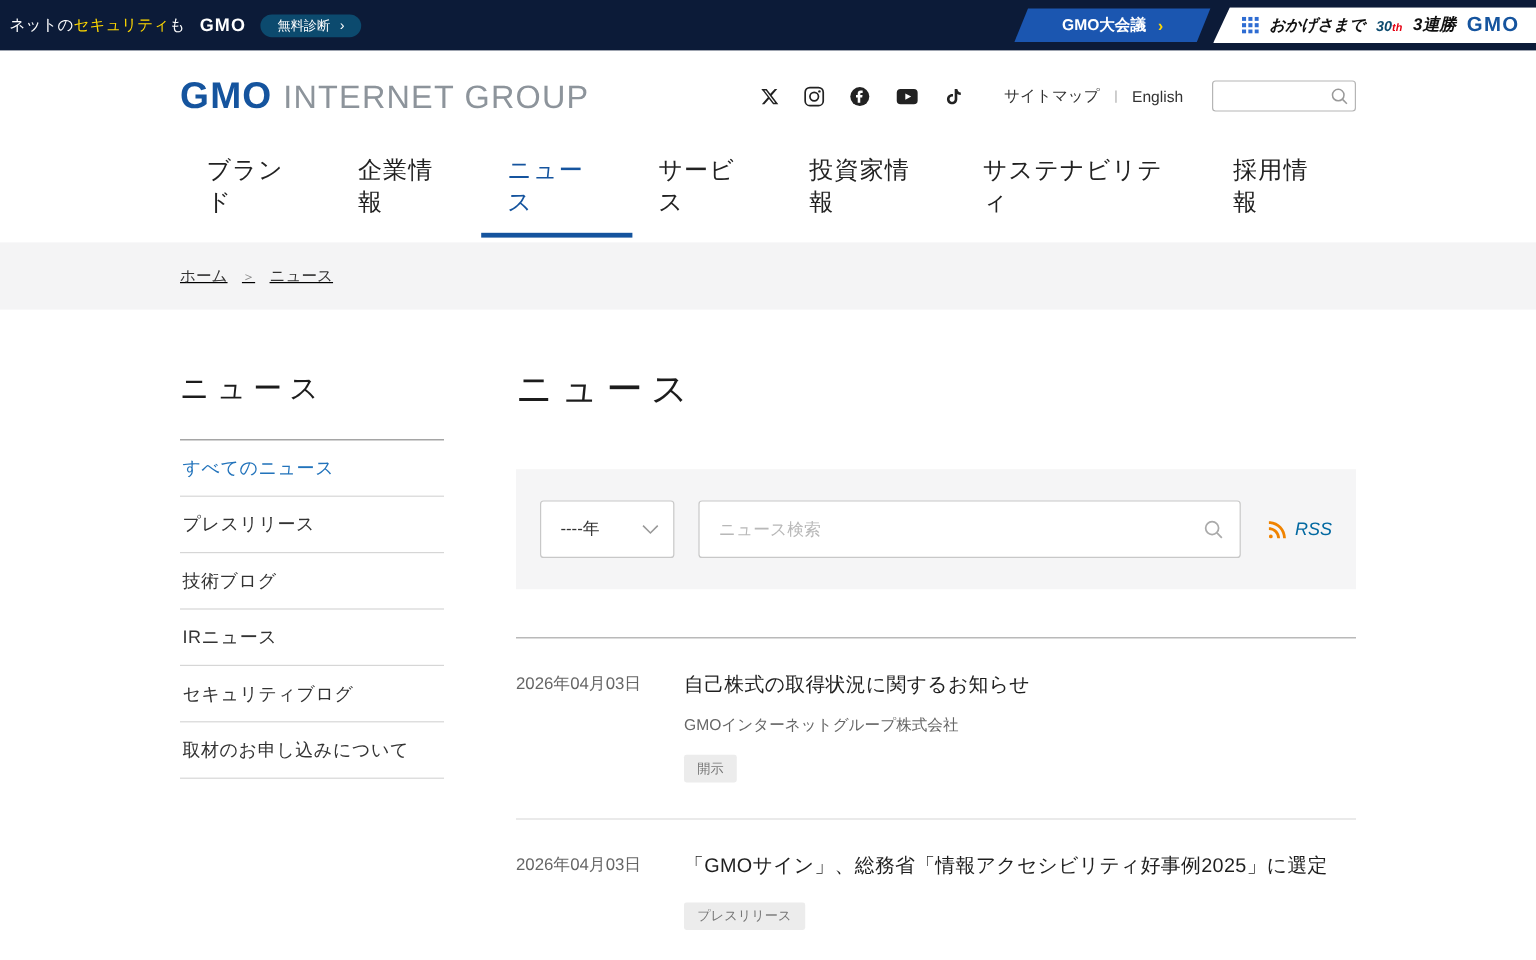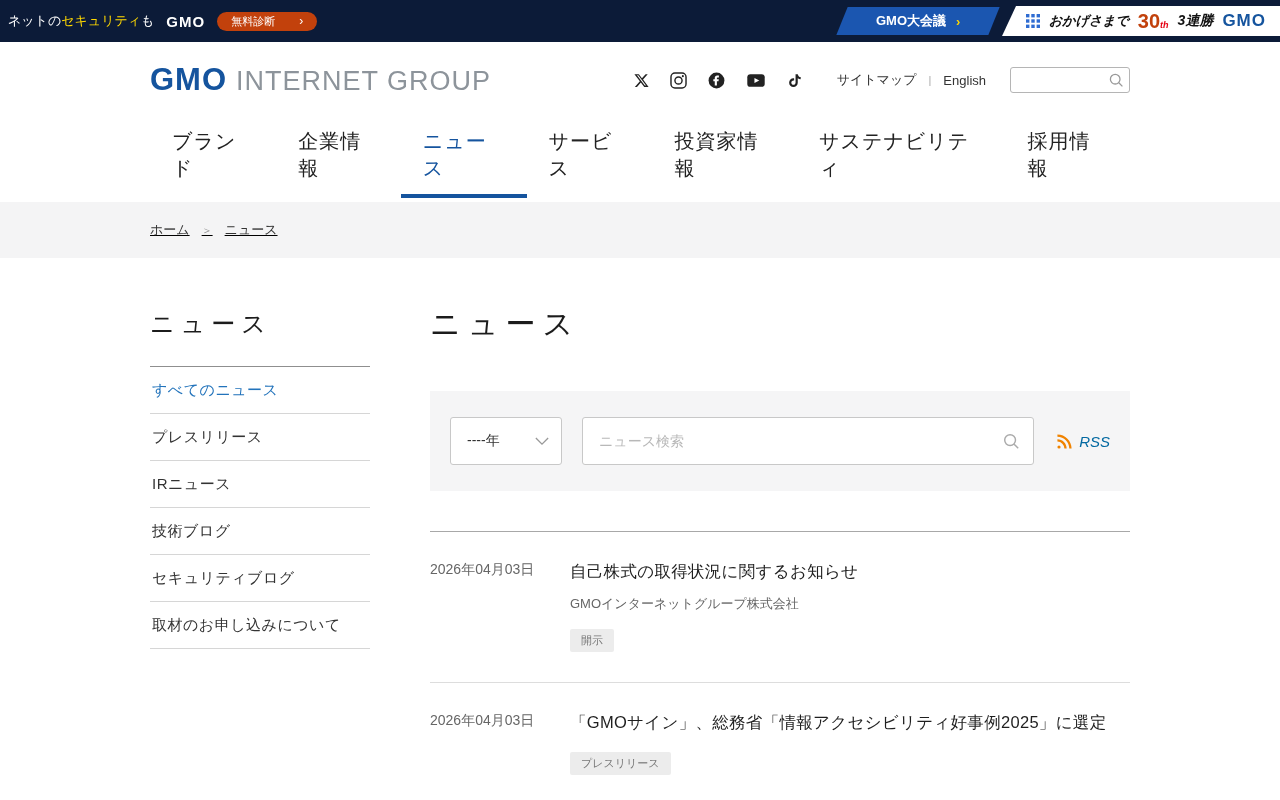--- a/index.html
+++ b/index.html
@@ -12,7 +12,7 @@
   .topbar-left { display: flex; align-items: center; gap: 12px; padding-left: 8px; white-space: nowrap; }
   .promo-text .hl { color: #ffd800; }
   .topbar-gmo { font-weight: 800; letter-spacing: 1px; font-size: 15px; }
-  .pill { background: #c2410c; color: #fff; border-radius: 11px; padding: 2px 14px; font-size: 11px; display: inline-flex; align-items: center; gap: 24px; cursor: pointer; }
+  .pill { background: #0c4a6e; color: #fff; border-radius: 11px; padding: 2px 14px; font-size: 11px; display: inline-flex; align-items: center; gap: 8px; cursor: pointer; }
   .pill-arrow { font-size: 12px; }
   .conference { margin-left: auto; background: #1b56b0; transform: skewX(-22deg); padding: 5px 34px; cursor: pointer; }
   .conference-inner { display: inline-flex; align-items: center; gap: 10px; transform: skewX(22deg); font-weight: 700; font-size: 13px; }

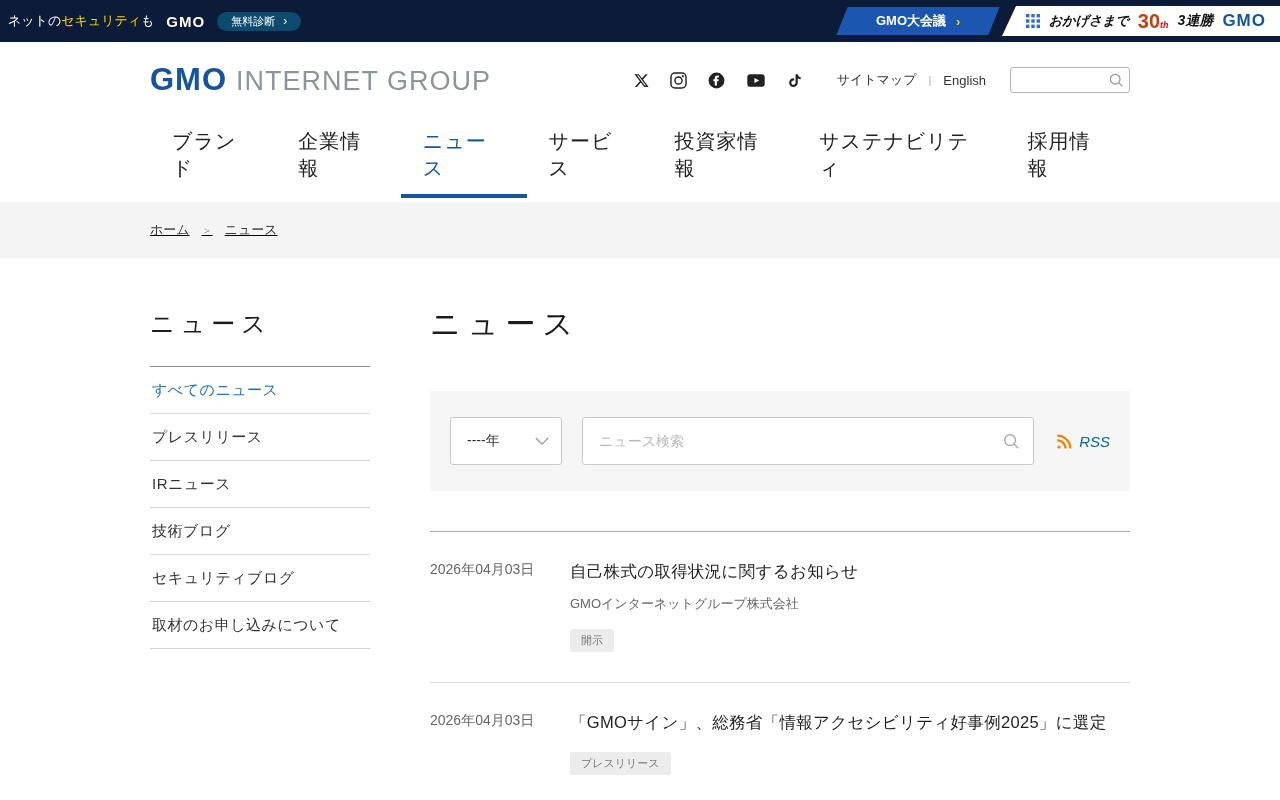--- a/index.html
+++ b/index.html
@@ -19,7 +19,7 @@
   .conf-arrow { color: #ffd800; font-weight: 700; }
   .topbar-right { height: 30px; background: #fff; color: #111; display: flex; align-items: center; gap: 9px; padding: 0 14px 0 24px; clip-path: polygon(14px 0, 100% 0, 100% 100%, 0 100%); margin-left: 8px; }
   .anniv { font-style: italic; font-weight: 700; font-size: 13px; white-space: nowrap; }
-  .anniv-num { color: #c2410c; font-size: 20px; font-weight: 800; }
+  .anniv-num { color: #0c4a6e; font-size: 12px; font-weight: 800; font-style: italic; }
   .anniv-th { color: #e60012; font-size: 9px; font-weight: 800; font-style: italic; }
   .anniv-text { font-style: italic; font-weight: 800; font-size: 14px; }
   .topbar-right .gmo-blue { color: #15549e; font-weight: 800; font-size: 17px; letter-spacing: 1px; }

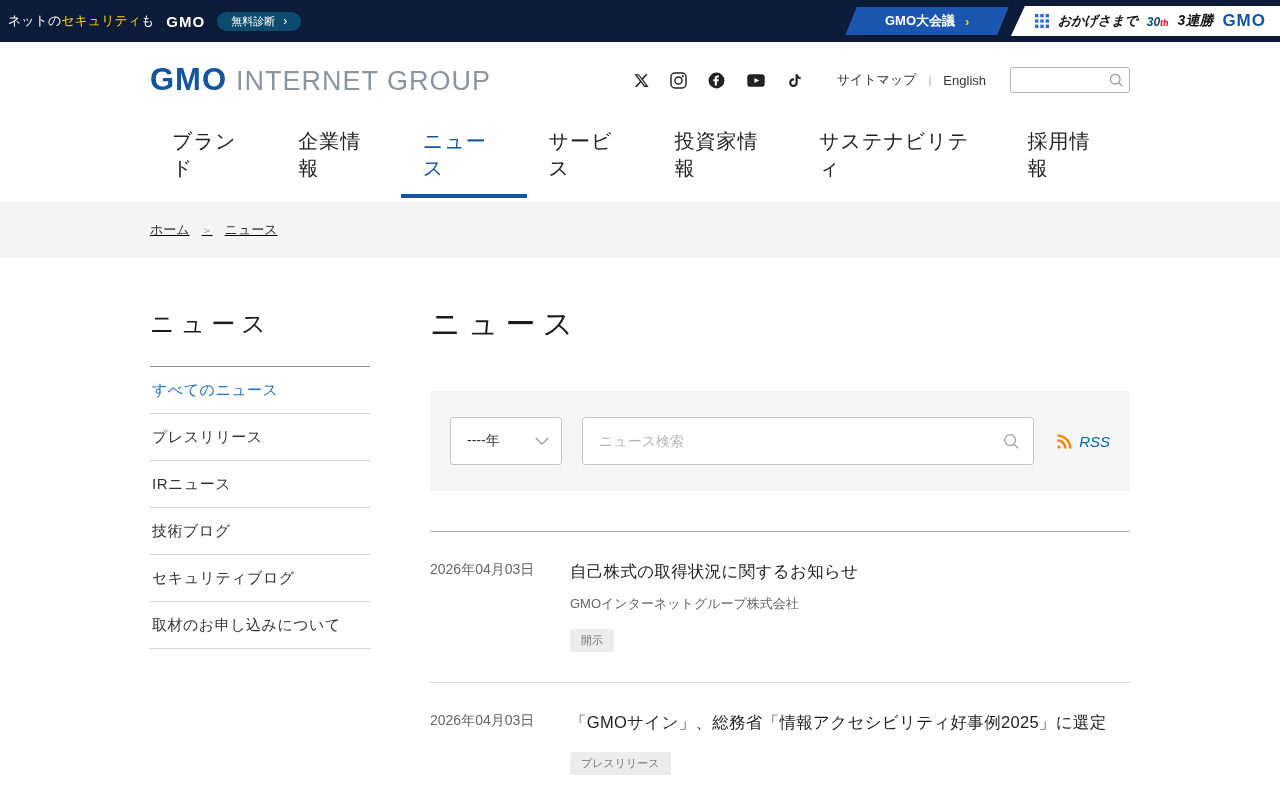--- a/index.html
+++ b/index.html
@@ -197,8 +197,8 @@
     <ul class="side-list">
       <li class="side-item active">すべてのニュース</li>
       <li class="side-item">プレスリリース</li>
+      <li class="side-item">技術ブログ</li>
       <li class="side-item">IRニュース</li>
-      <li class="side-item">技術ブログ</li>
       <li class="side-item">セキュリティブログ</li>
       <li class="side-item">取材のお申し込みについて</li>
     </ul>

